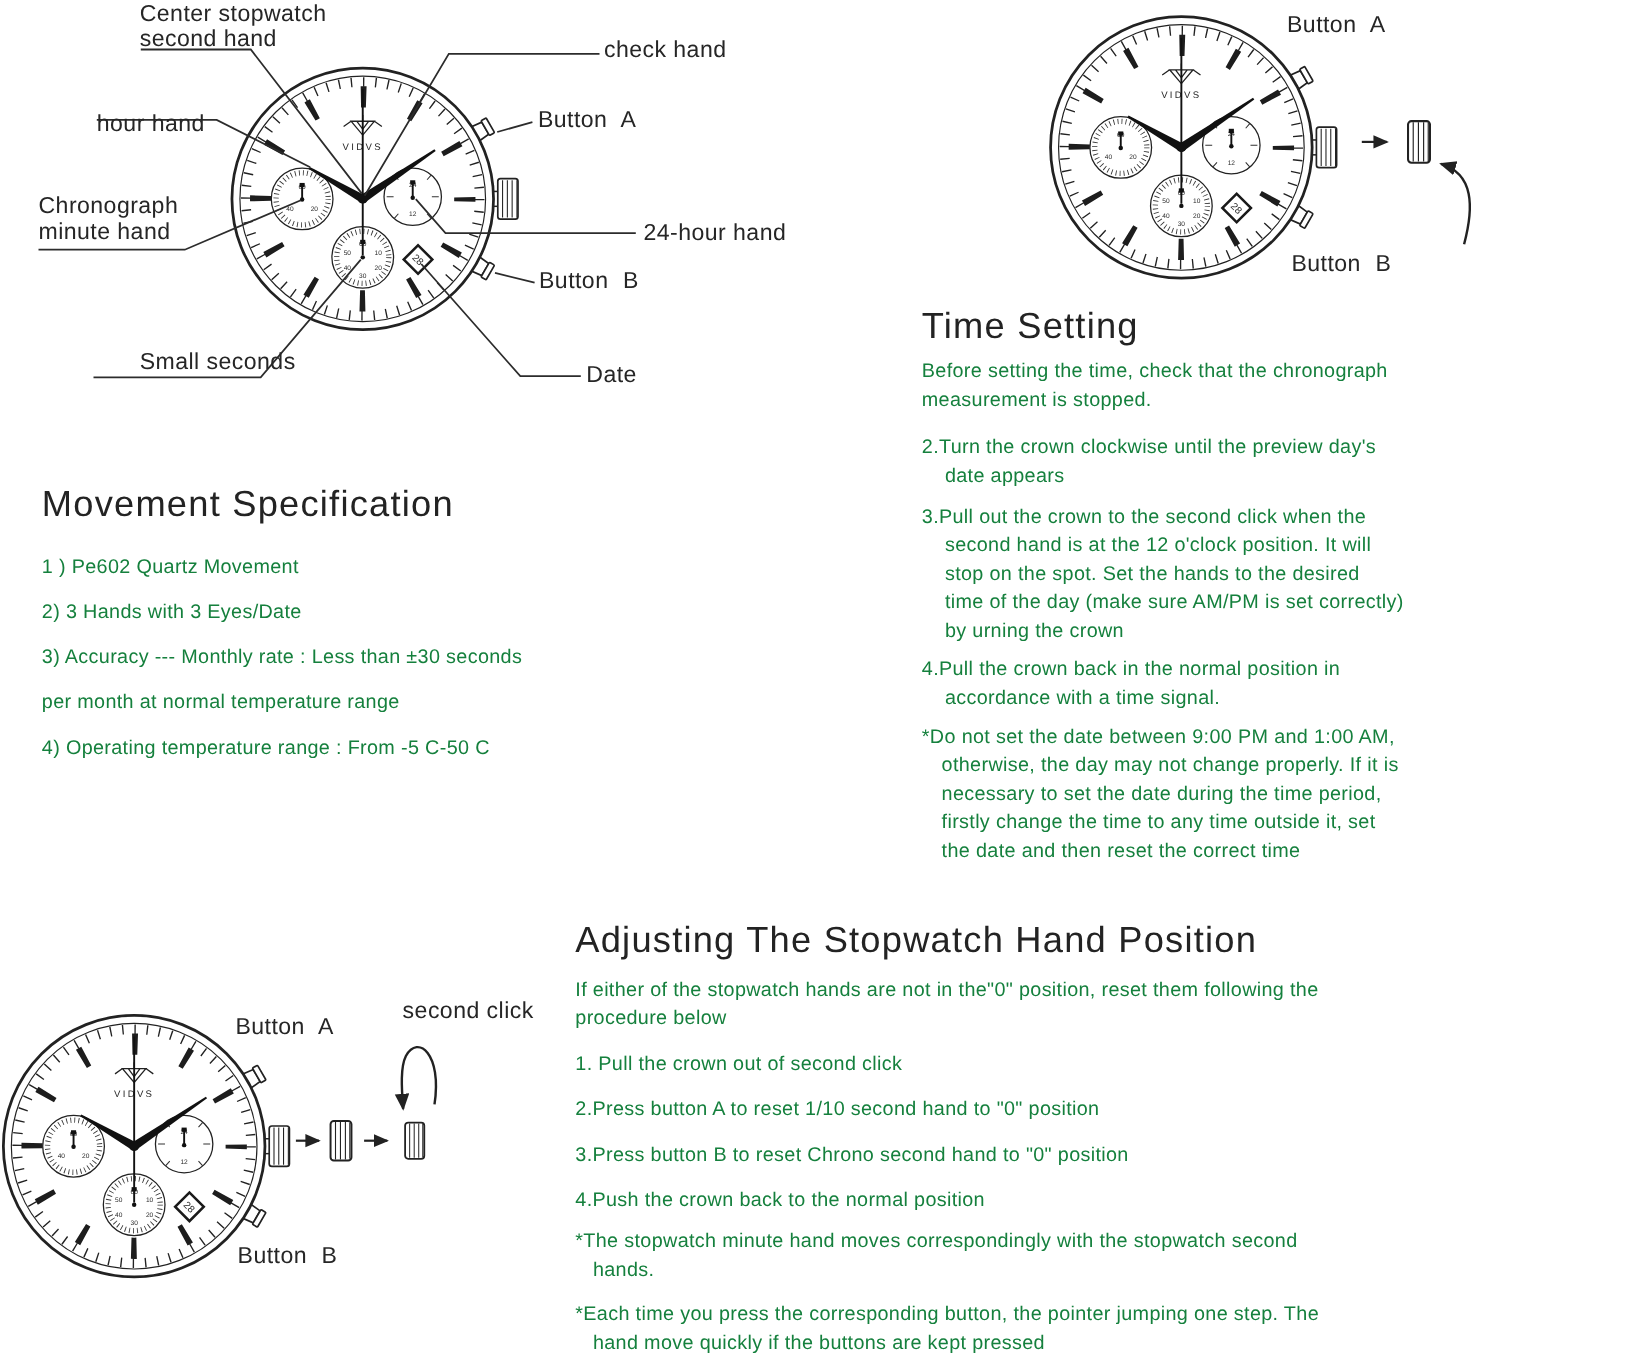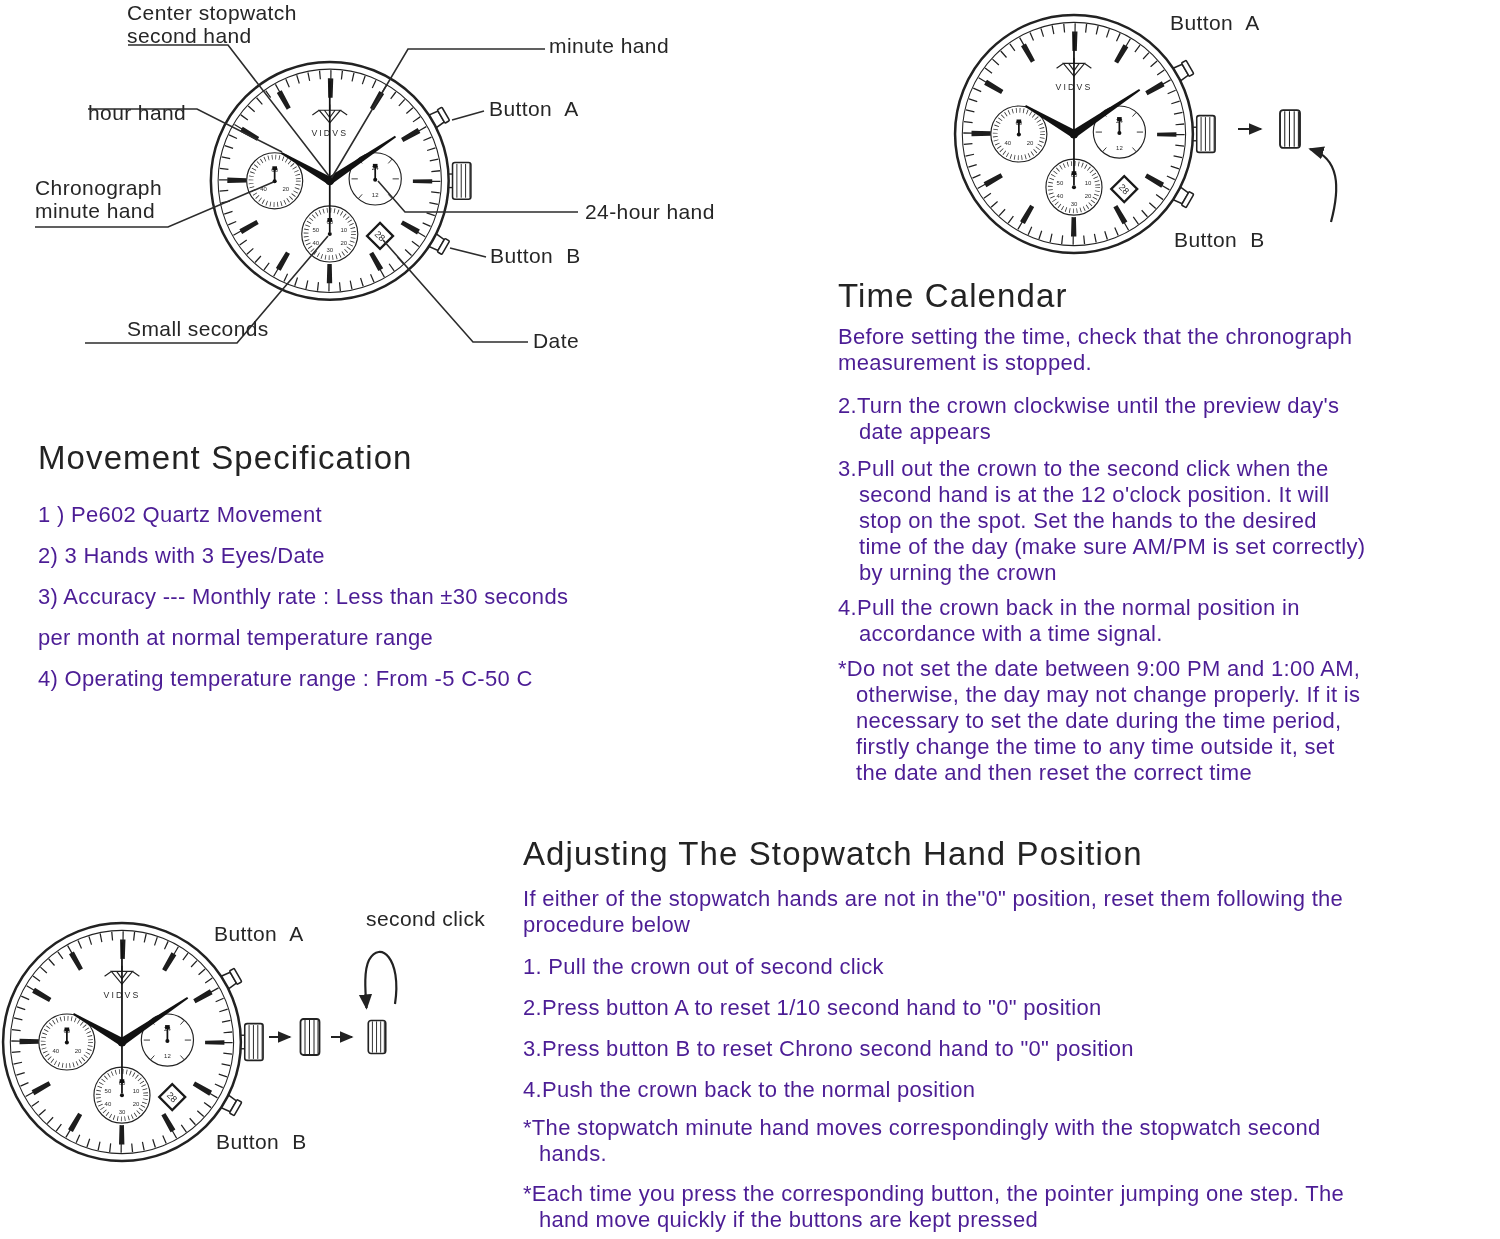--- a/index.html
+++ b/index.html
@@ -147,7 +147,7 @@
   </svg>
 
   <div class="lbl" style="left:127px;top:2px;width:200px;">Center stopwatch second hand</div>
-  <div class="lbl" style="left:549px;top:35px;">minute hand</div>
+  <div class="lbl" style="left:549px;top:35px;">check hand</div>
   <div class="lbl" style="left:88px;top:86px;margin-top:16px;">hour hand</div>
   <div class="lbl wide" style="left:489px;top:98px;">Button A</div>
   <div class="lbl" style="left:35px;top:177px;width:160px;">Chronograph minute hand</div>

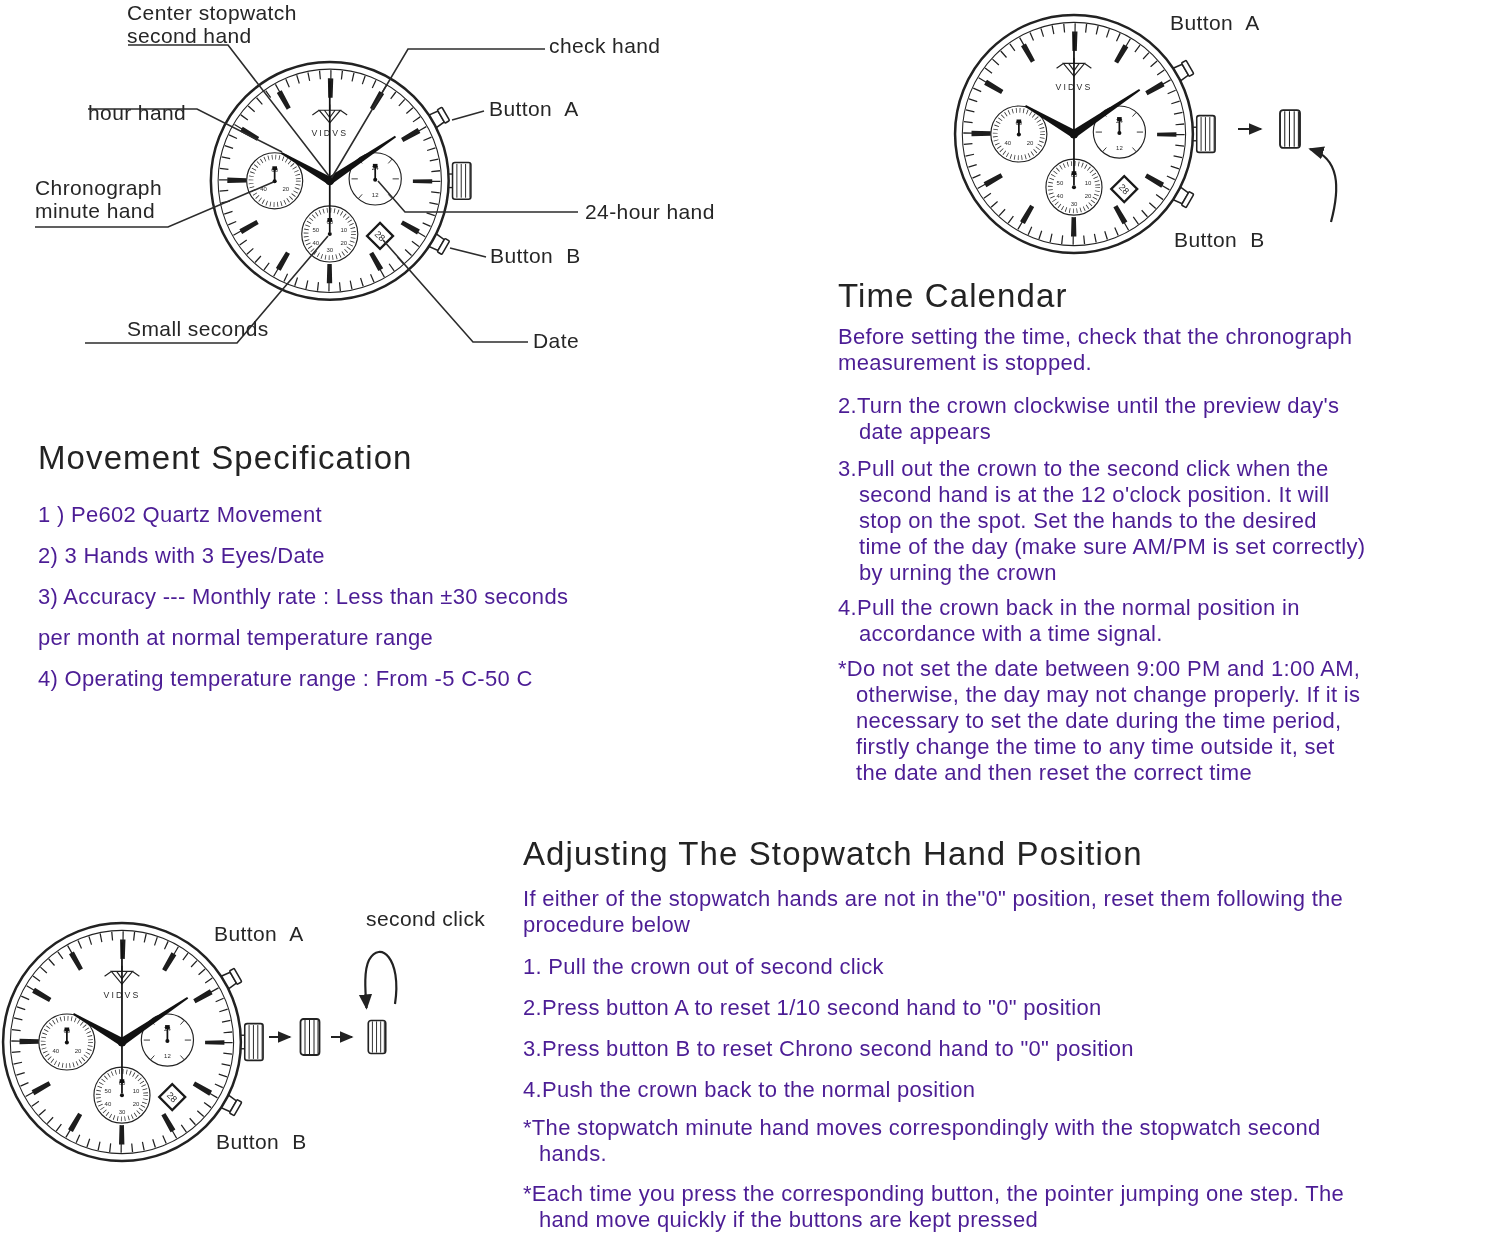--- a/index.html
+++ b/index.html
@@ -173,7 +173,7 @@
   </div>
 
   <div class="sec" style="left:838px;top:276px;width:650px;">
-    <h2 class="head">Time Calendar</h2>
+    <h2 class="head">Time Setting</h2>
     <div class="para" style="margin-top:8px;">Before setting the time, check that the chronograph
 measurement is stopped.</div>
     <div class="para hang21" style="margin-top:17px;">2.Turn the crown clockwise until the preview day's

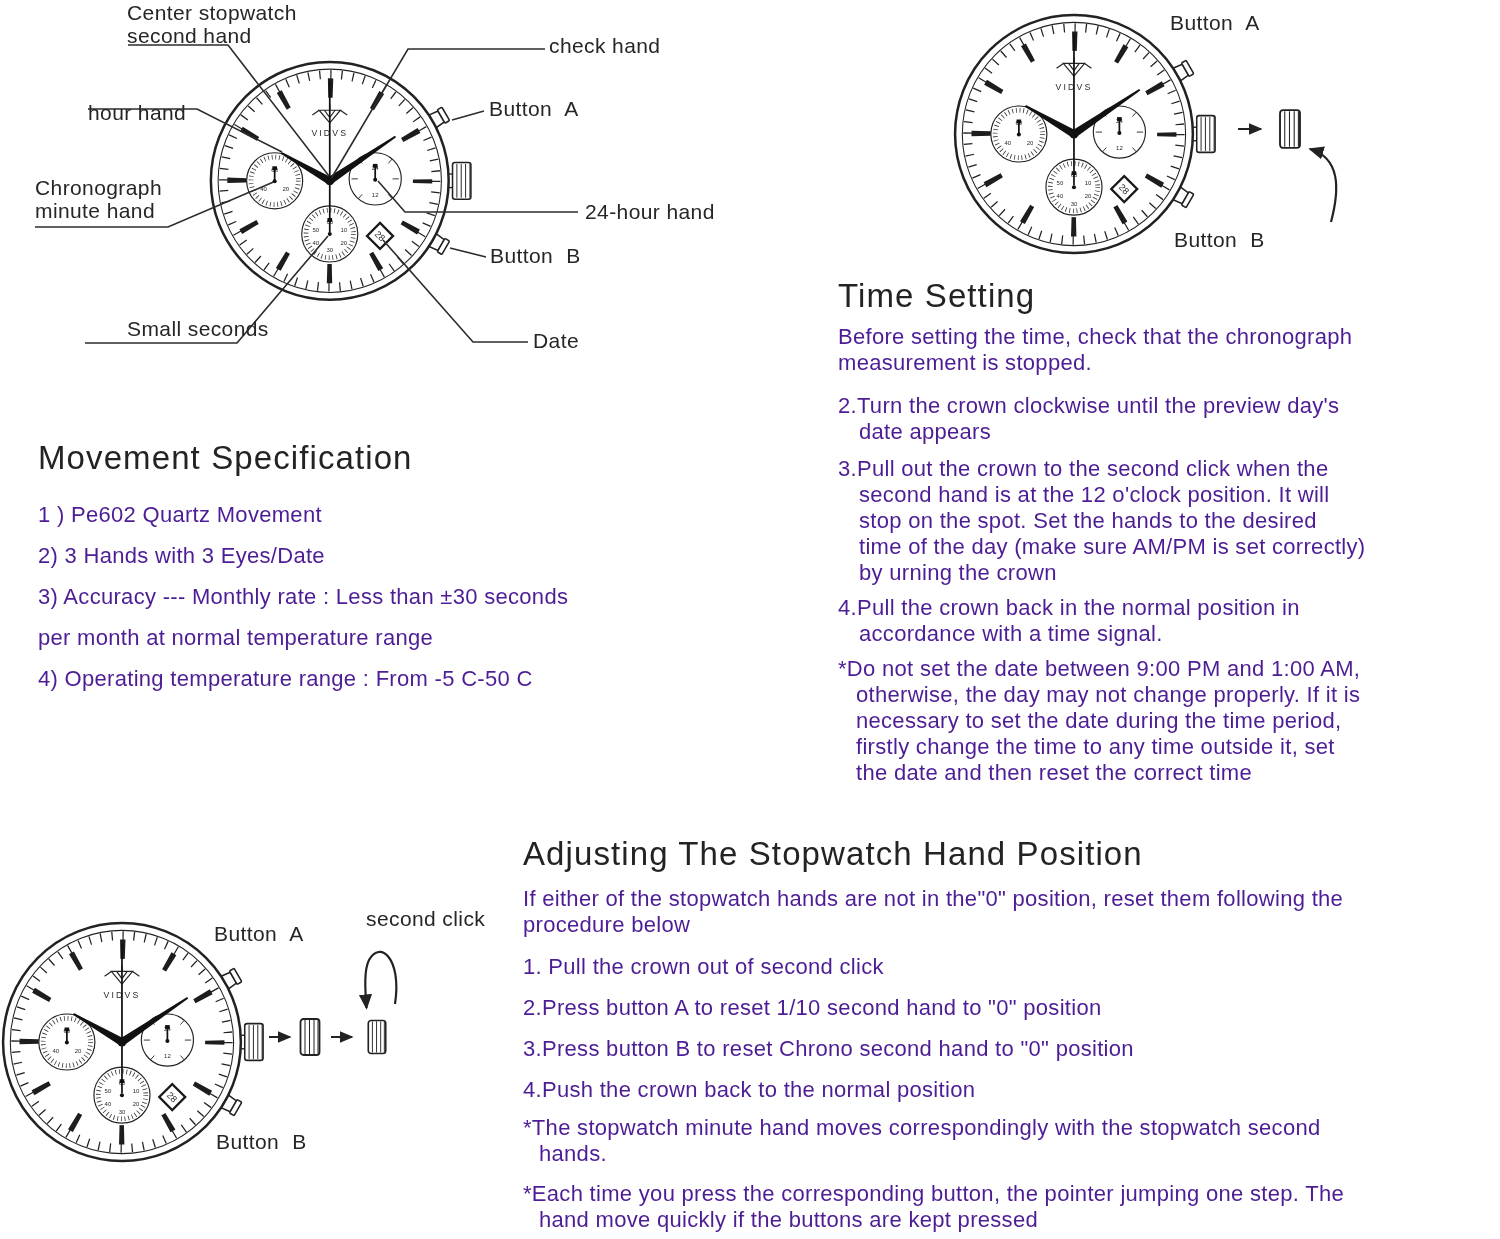--- a/index.html
+++ b/index.html
@@ -19,7 +19,7 @@
     font-size:33px;font-weight:400;letter-spacing:1.1px;color:#232323;margin:0;line-height:1.2;
   }
   .para{
-    font-size:22px;line-height:26px;color:#4c1d95;letter-spacing:.3px;white-space:pre-line;
+    font-size:18px;line-height:26px;color:#15803d;letter-spacing:.3px;white-space:pre-line;
   }
   .hang21{padding-left:21px;text-indent:-21px;}
   .hang18{padding-left:18px;text-indent:-18px;}

